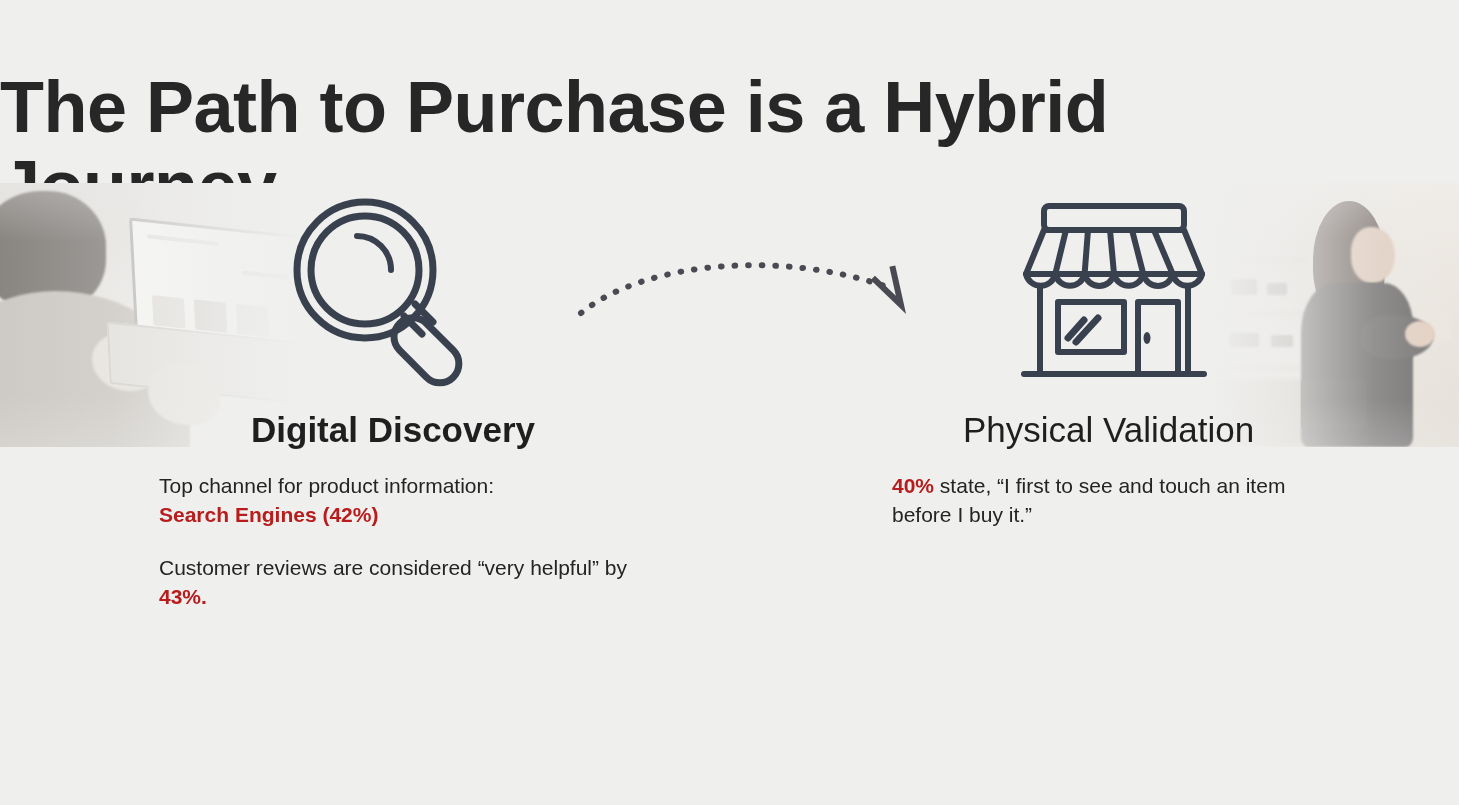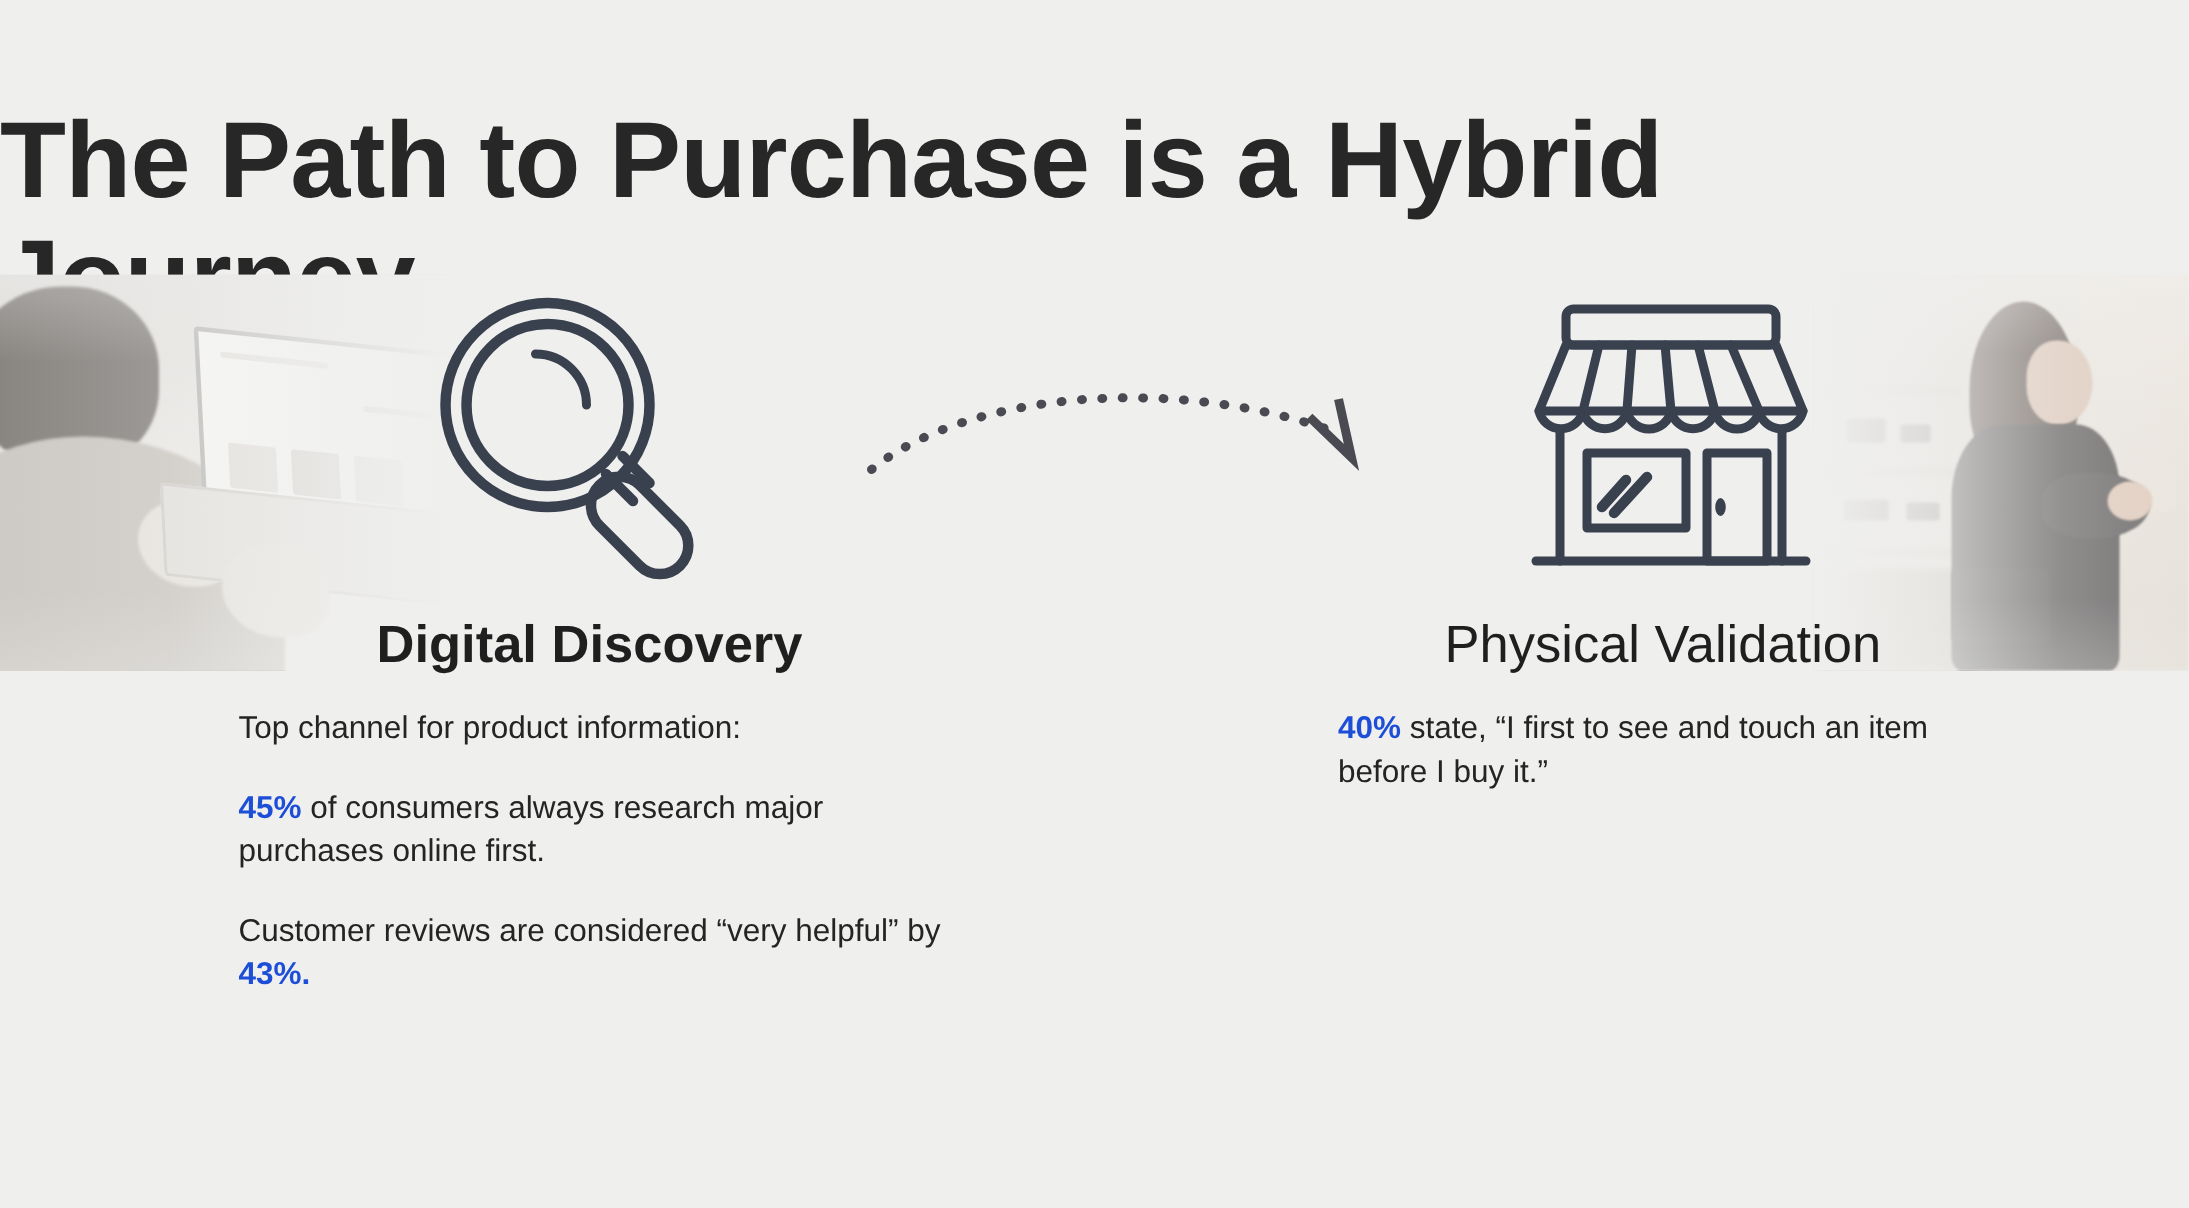--- a/index.html
+++ b/index.html
@@ -292,7 +292,7 @@
   }
   .fact:last-child { margin-bottom: 0; }
   .hl {
-    color: #1d4ed8;
+    color: #b91c1c;
     font-weight: bold;
   }
 

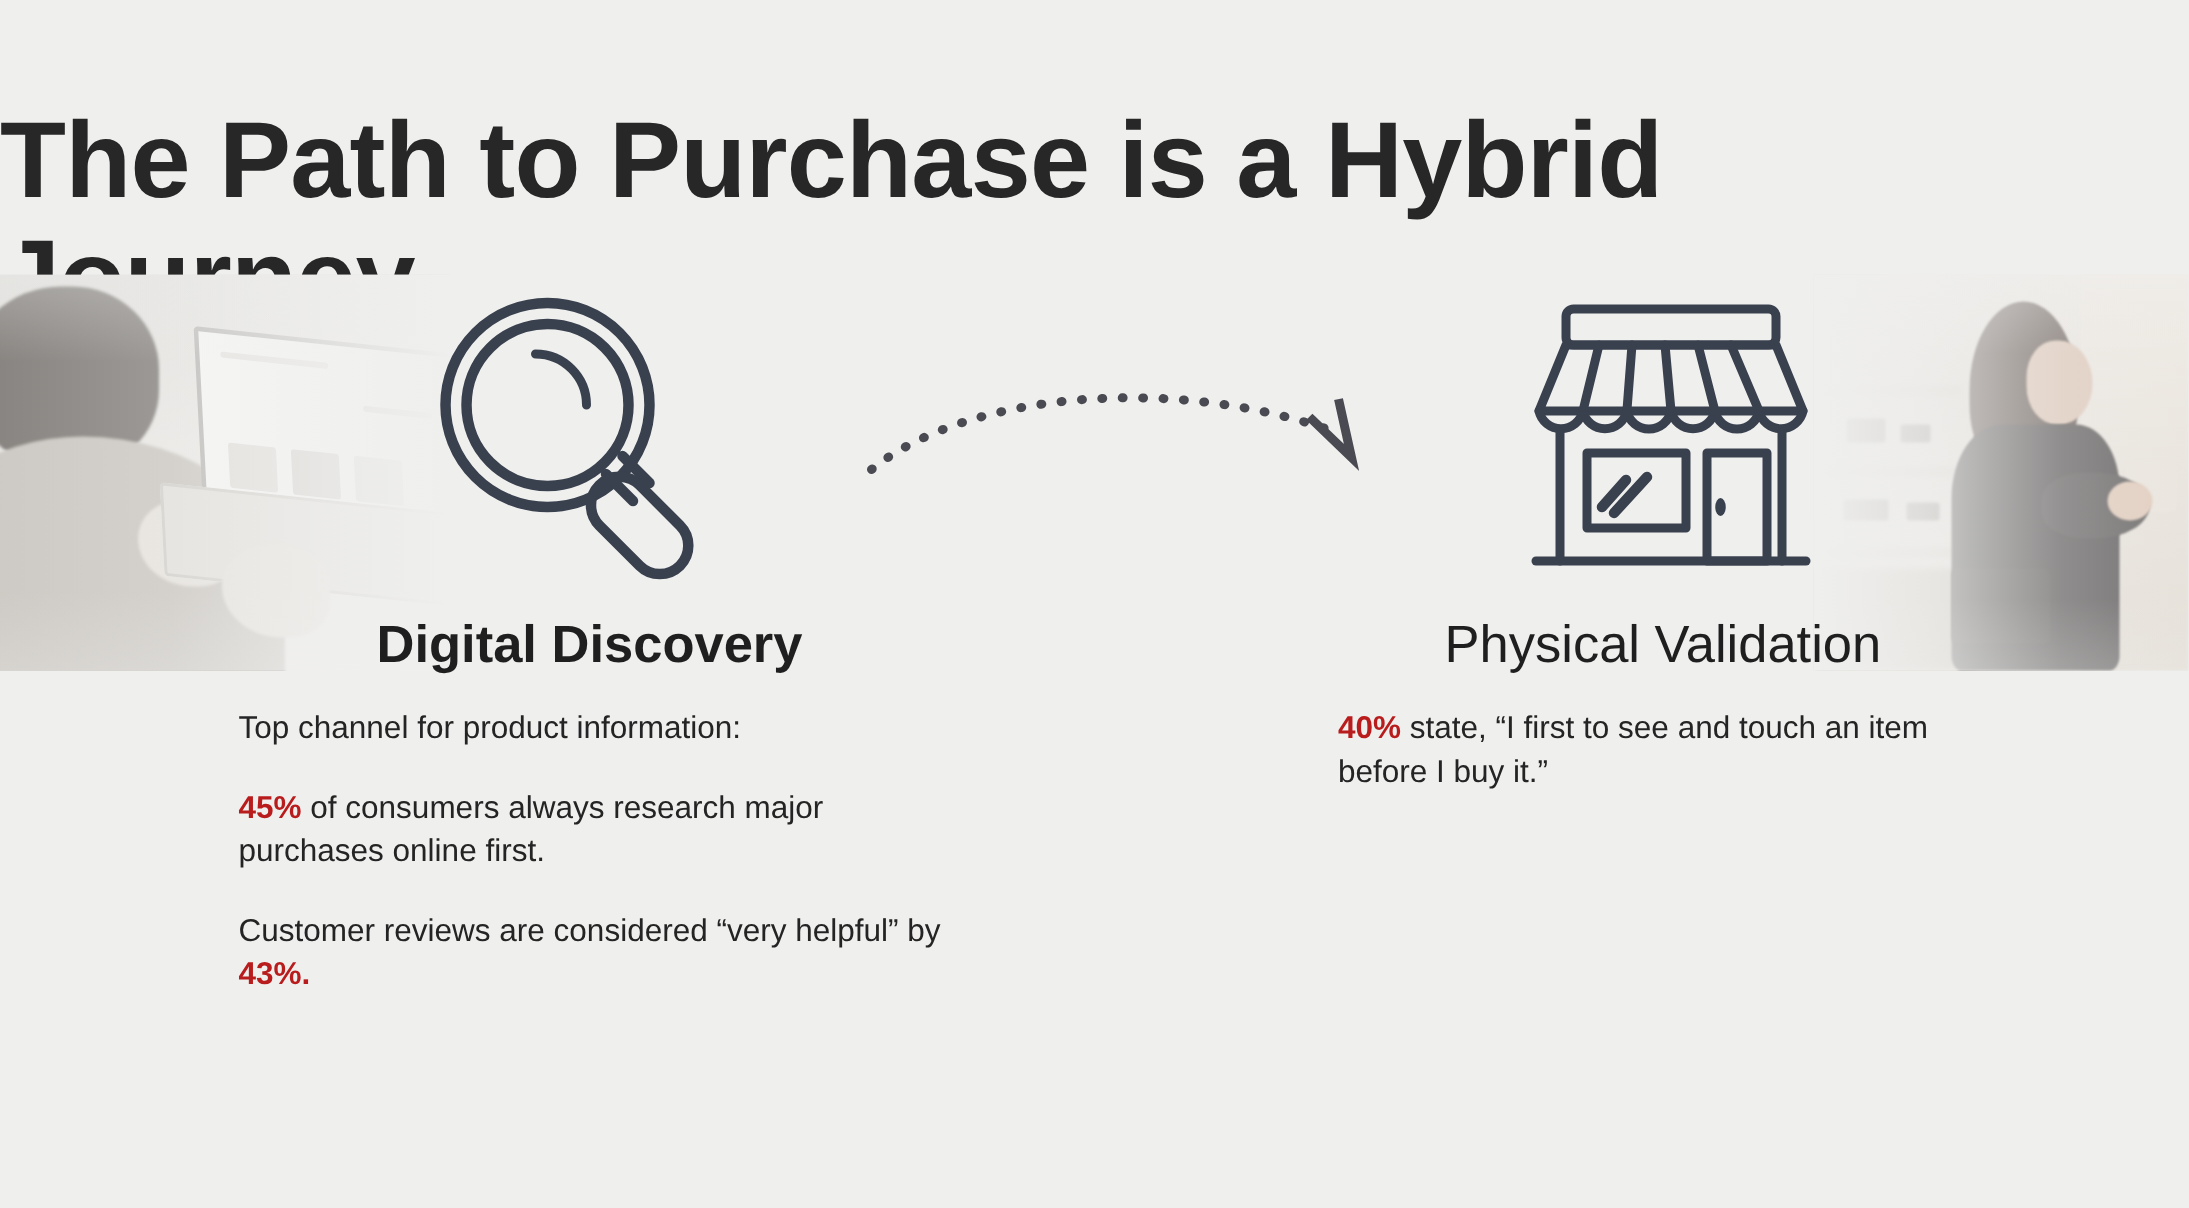--- a/index.html
+++ b/index.html
@@ -421,6 +421,7 @@
 
   <div class="fact">
     <span>Top channel for product information:</span><br>
+    <span class="hl">Search Engines (42%)</span>
   </div>
 
   <div class="fact">

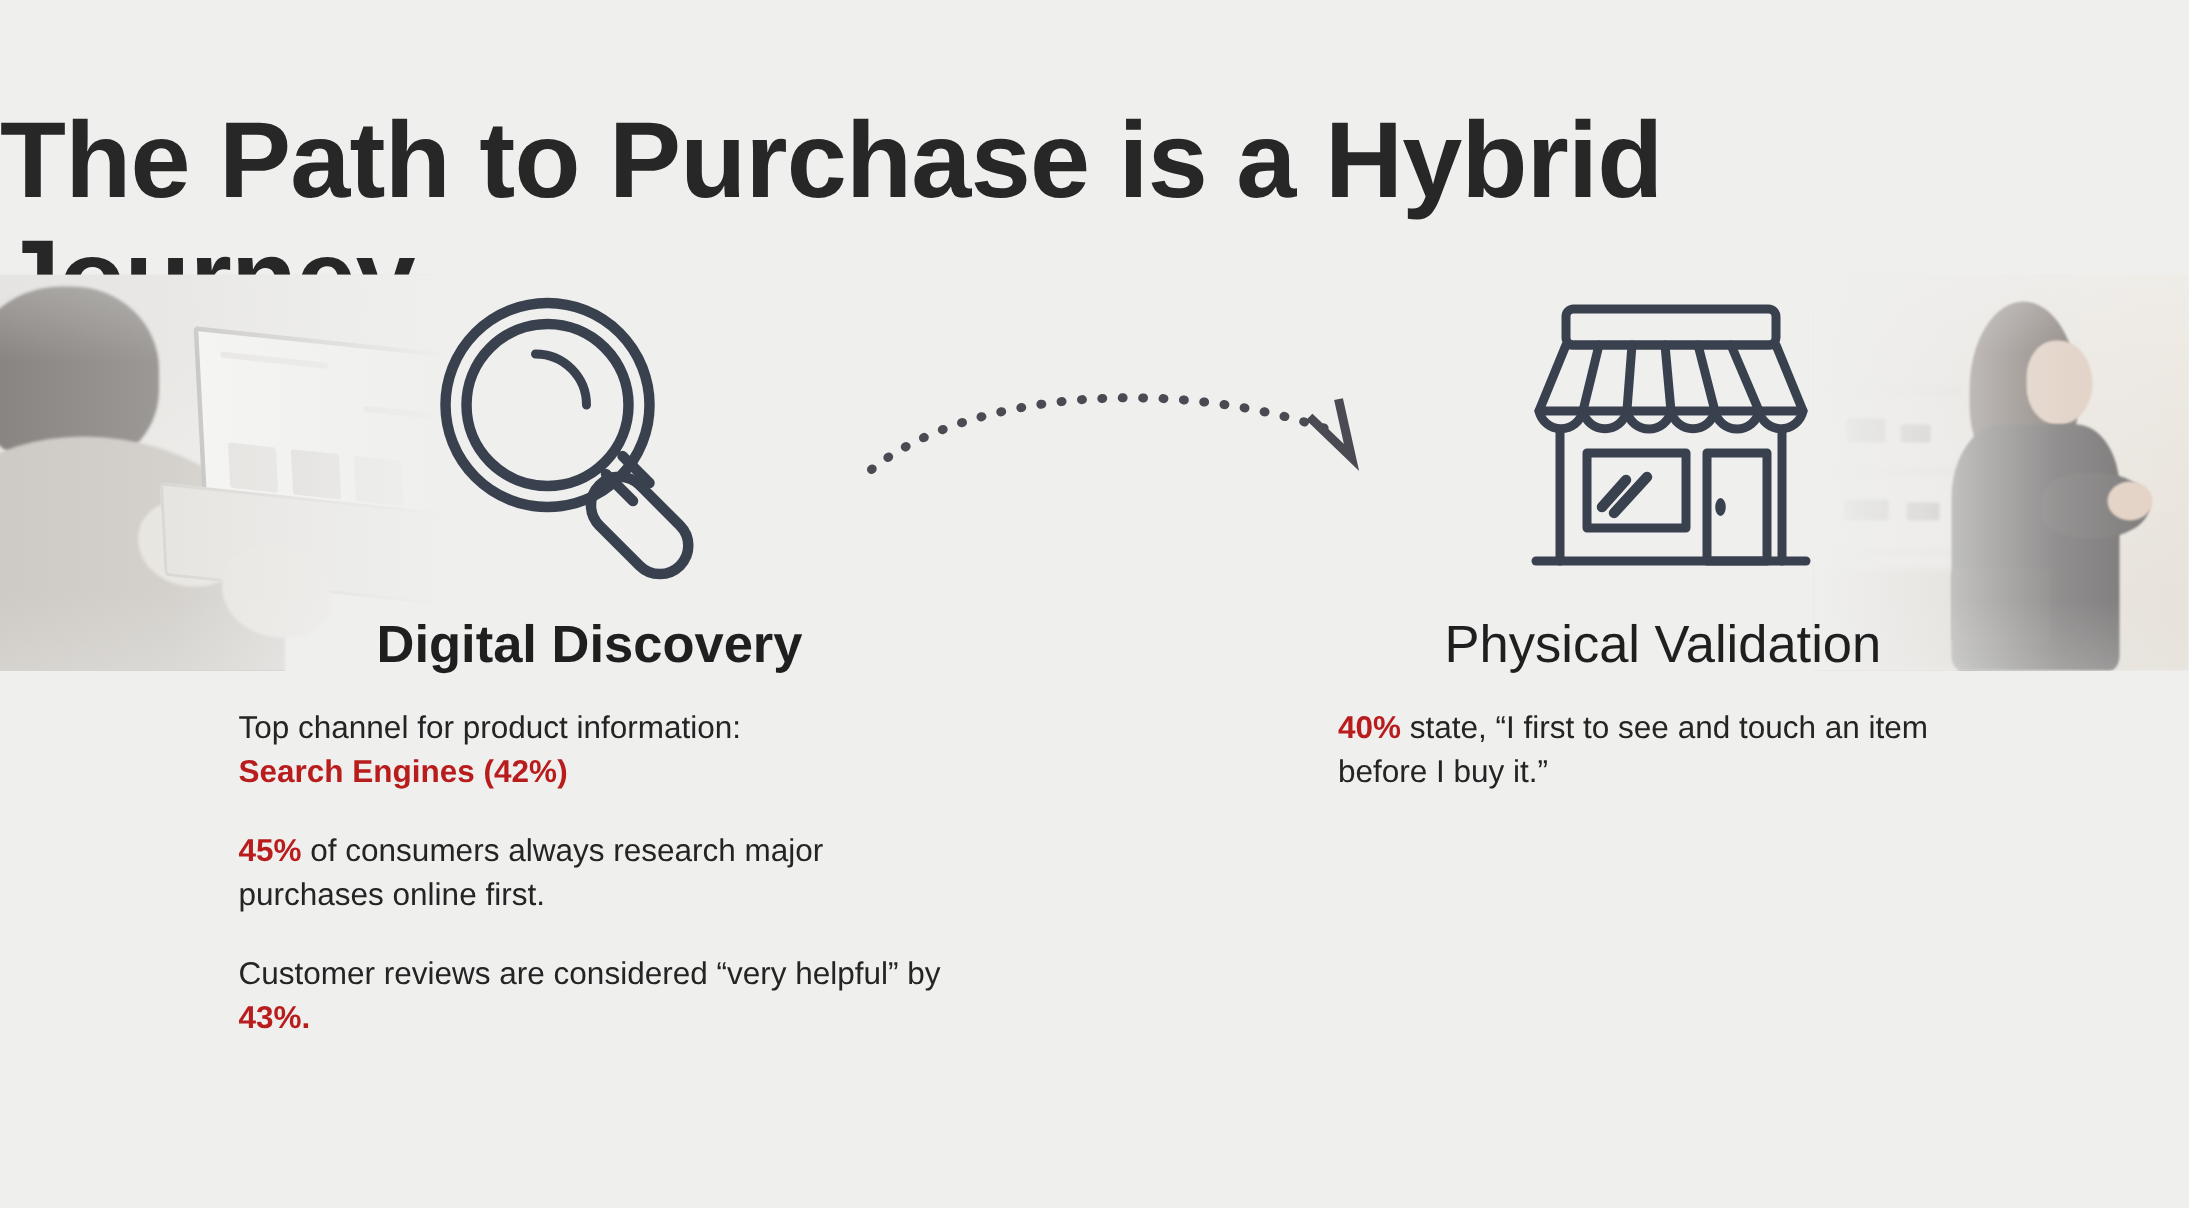--- a/index.html
+++ b/index.html
@@ -424,9 +424,6 @@
     <span class="hl">Search Engines (42%)</span>
   </div>
 
-  <div class="fact">
-    <span class="hl">45%</span><span> of consumers always research major purchases online first.</span>
-  </div>
 
   <div class="fact">
     <span>Customer reviews are considered “very helpful” by </span><span class="hl">43%.</span>

